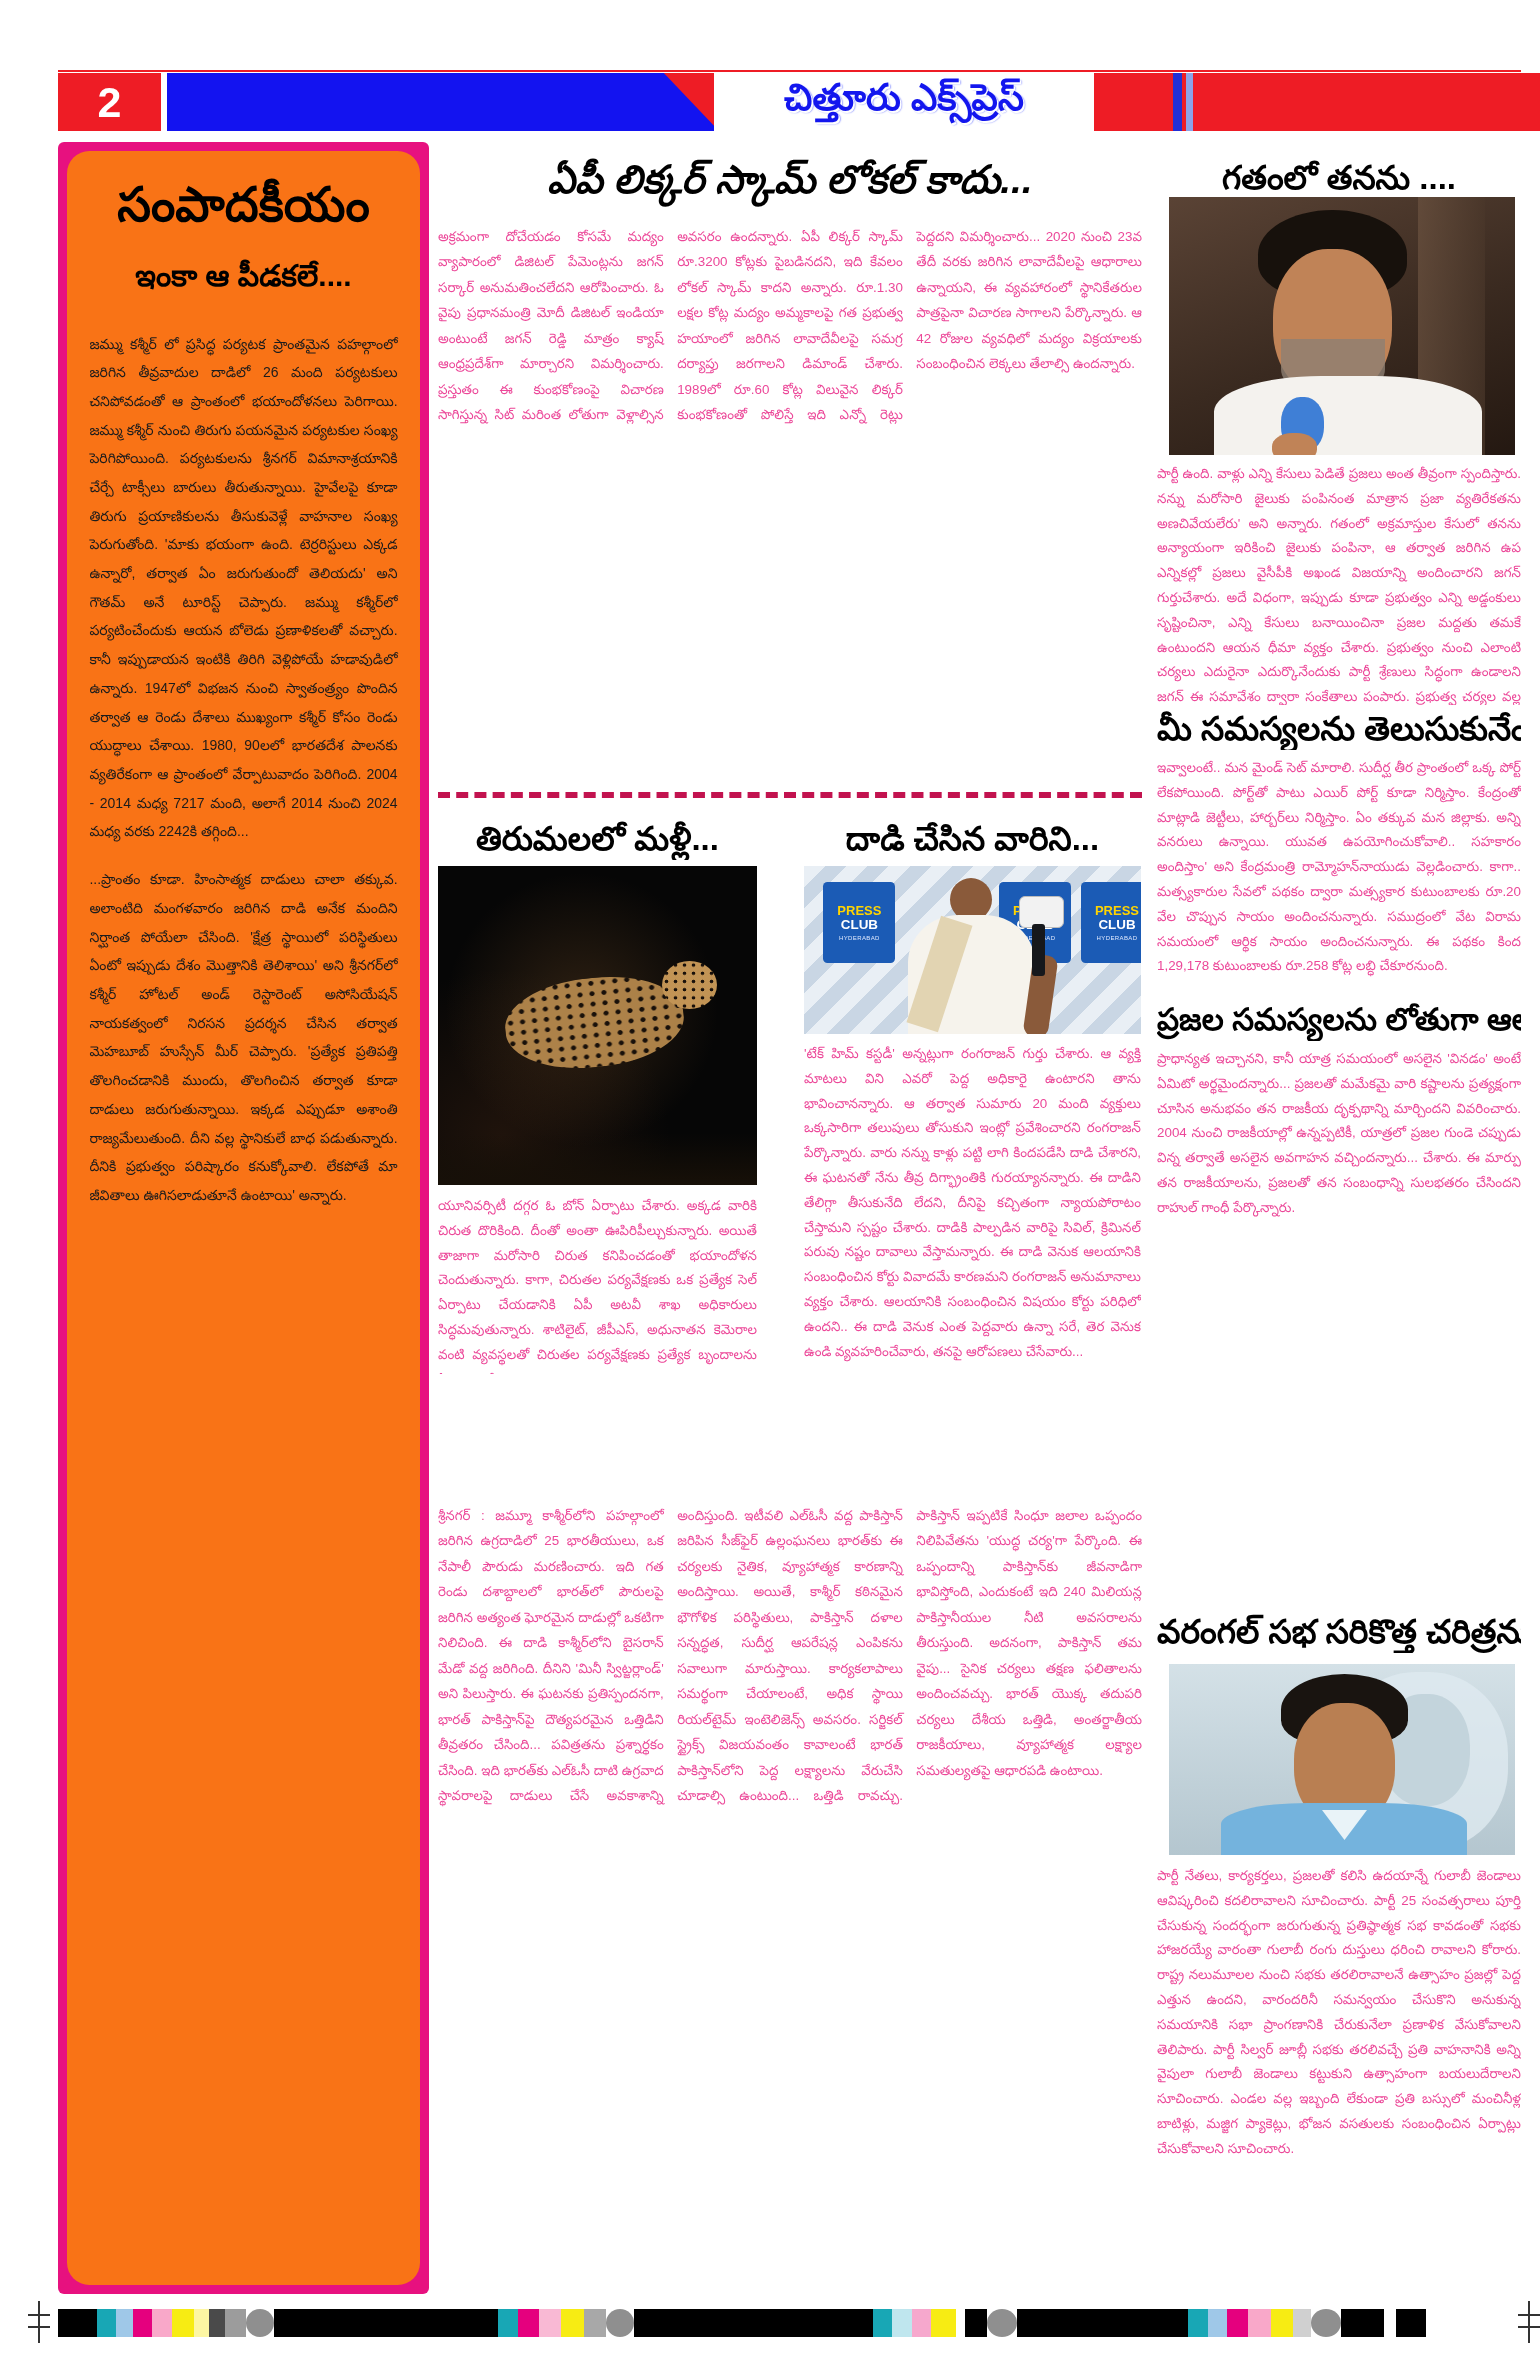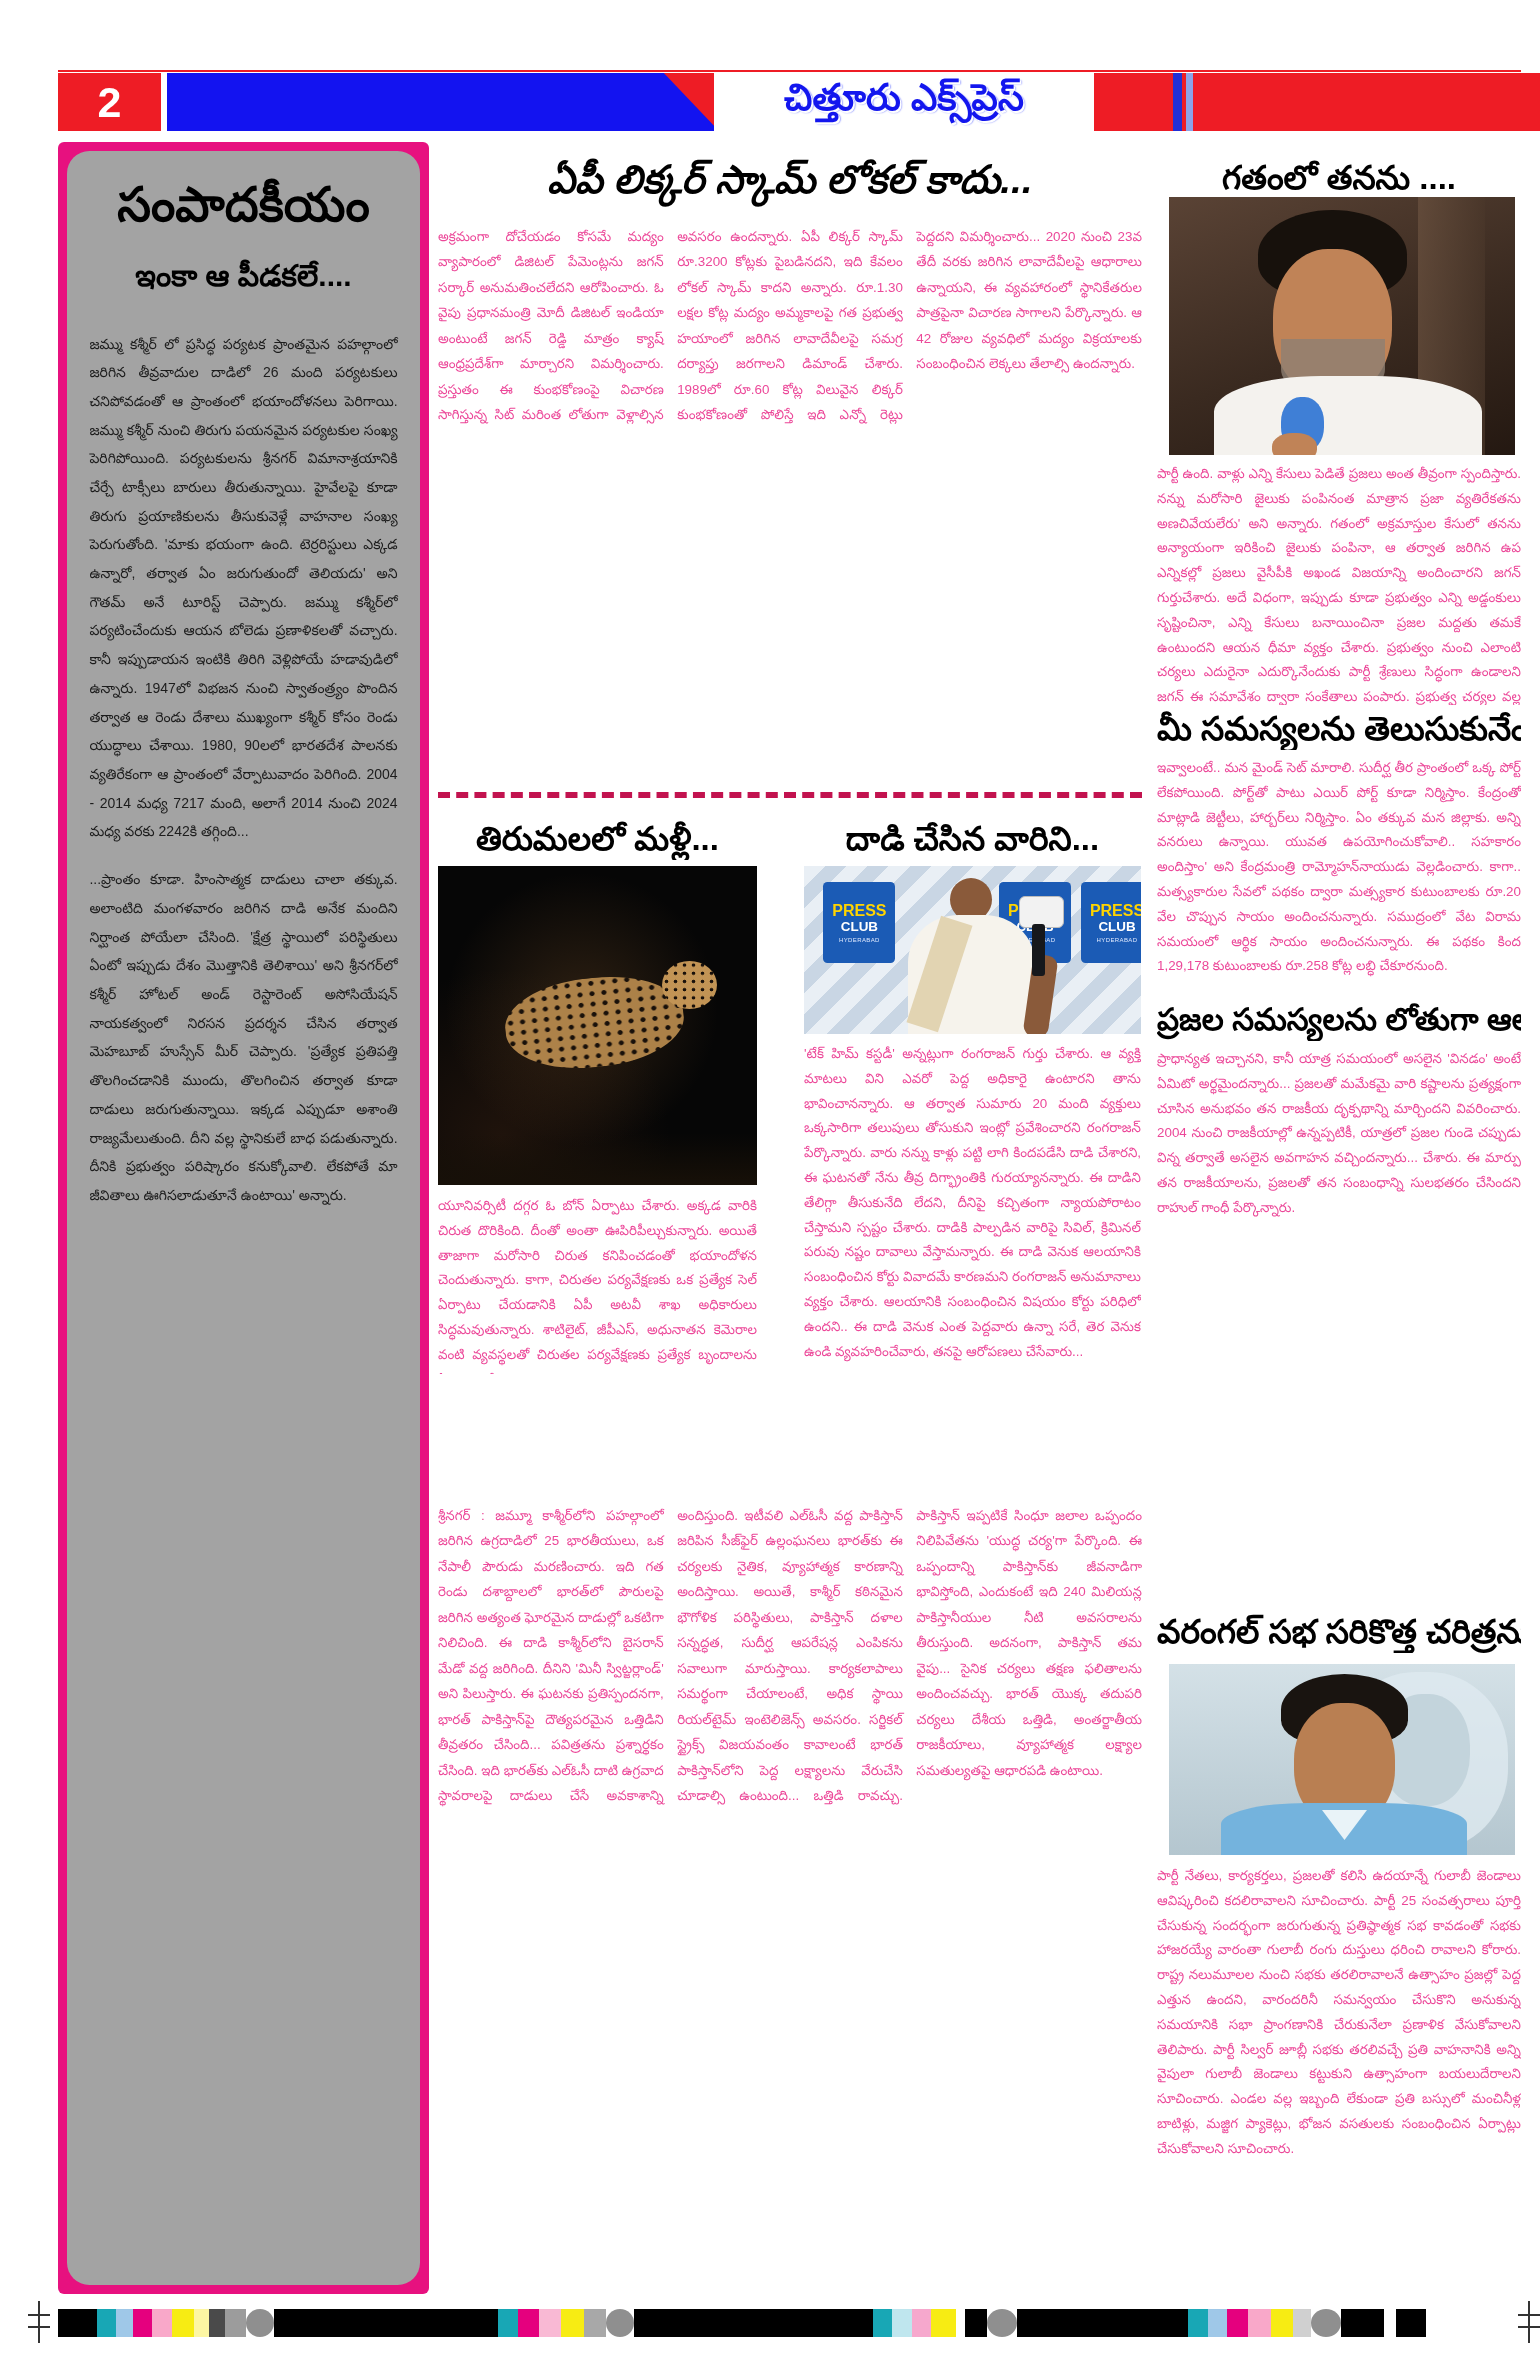--- a/index.html
+++ b/index.html
@@ -26,7 +26,7 @@
   
   .editorial{position:absolute;left:58px;top:142px;width:371px;height:2152px;background:#e7117f;
              border-radius:6px;padding:0;box-sizing:border-box;}
-  .editorial-inner{position:absolute;left:9px;top:9px;right:9px;bottom:9px;background:#a3a3a3;
+  .editorial-inner{position:absolute;left:9px;top:9px;right:9px;bottom:9px;background:#f97316;
                    border-radius:22.4px;padding:25px 22.4px;box-sizing:border-box;overflow:hidden;}
   .editorial-title{font-size:48px;font-weight:bold;color:#000;text-align:center;line-height:1.2;}
   .editorial-subtitle{font-size:30px;font-weight:bold;color:#000;text-align:center;margin-top:25px;}

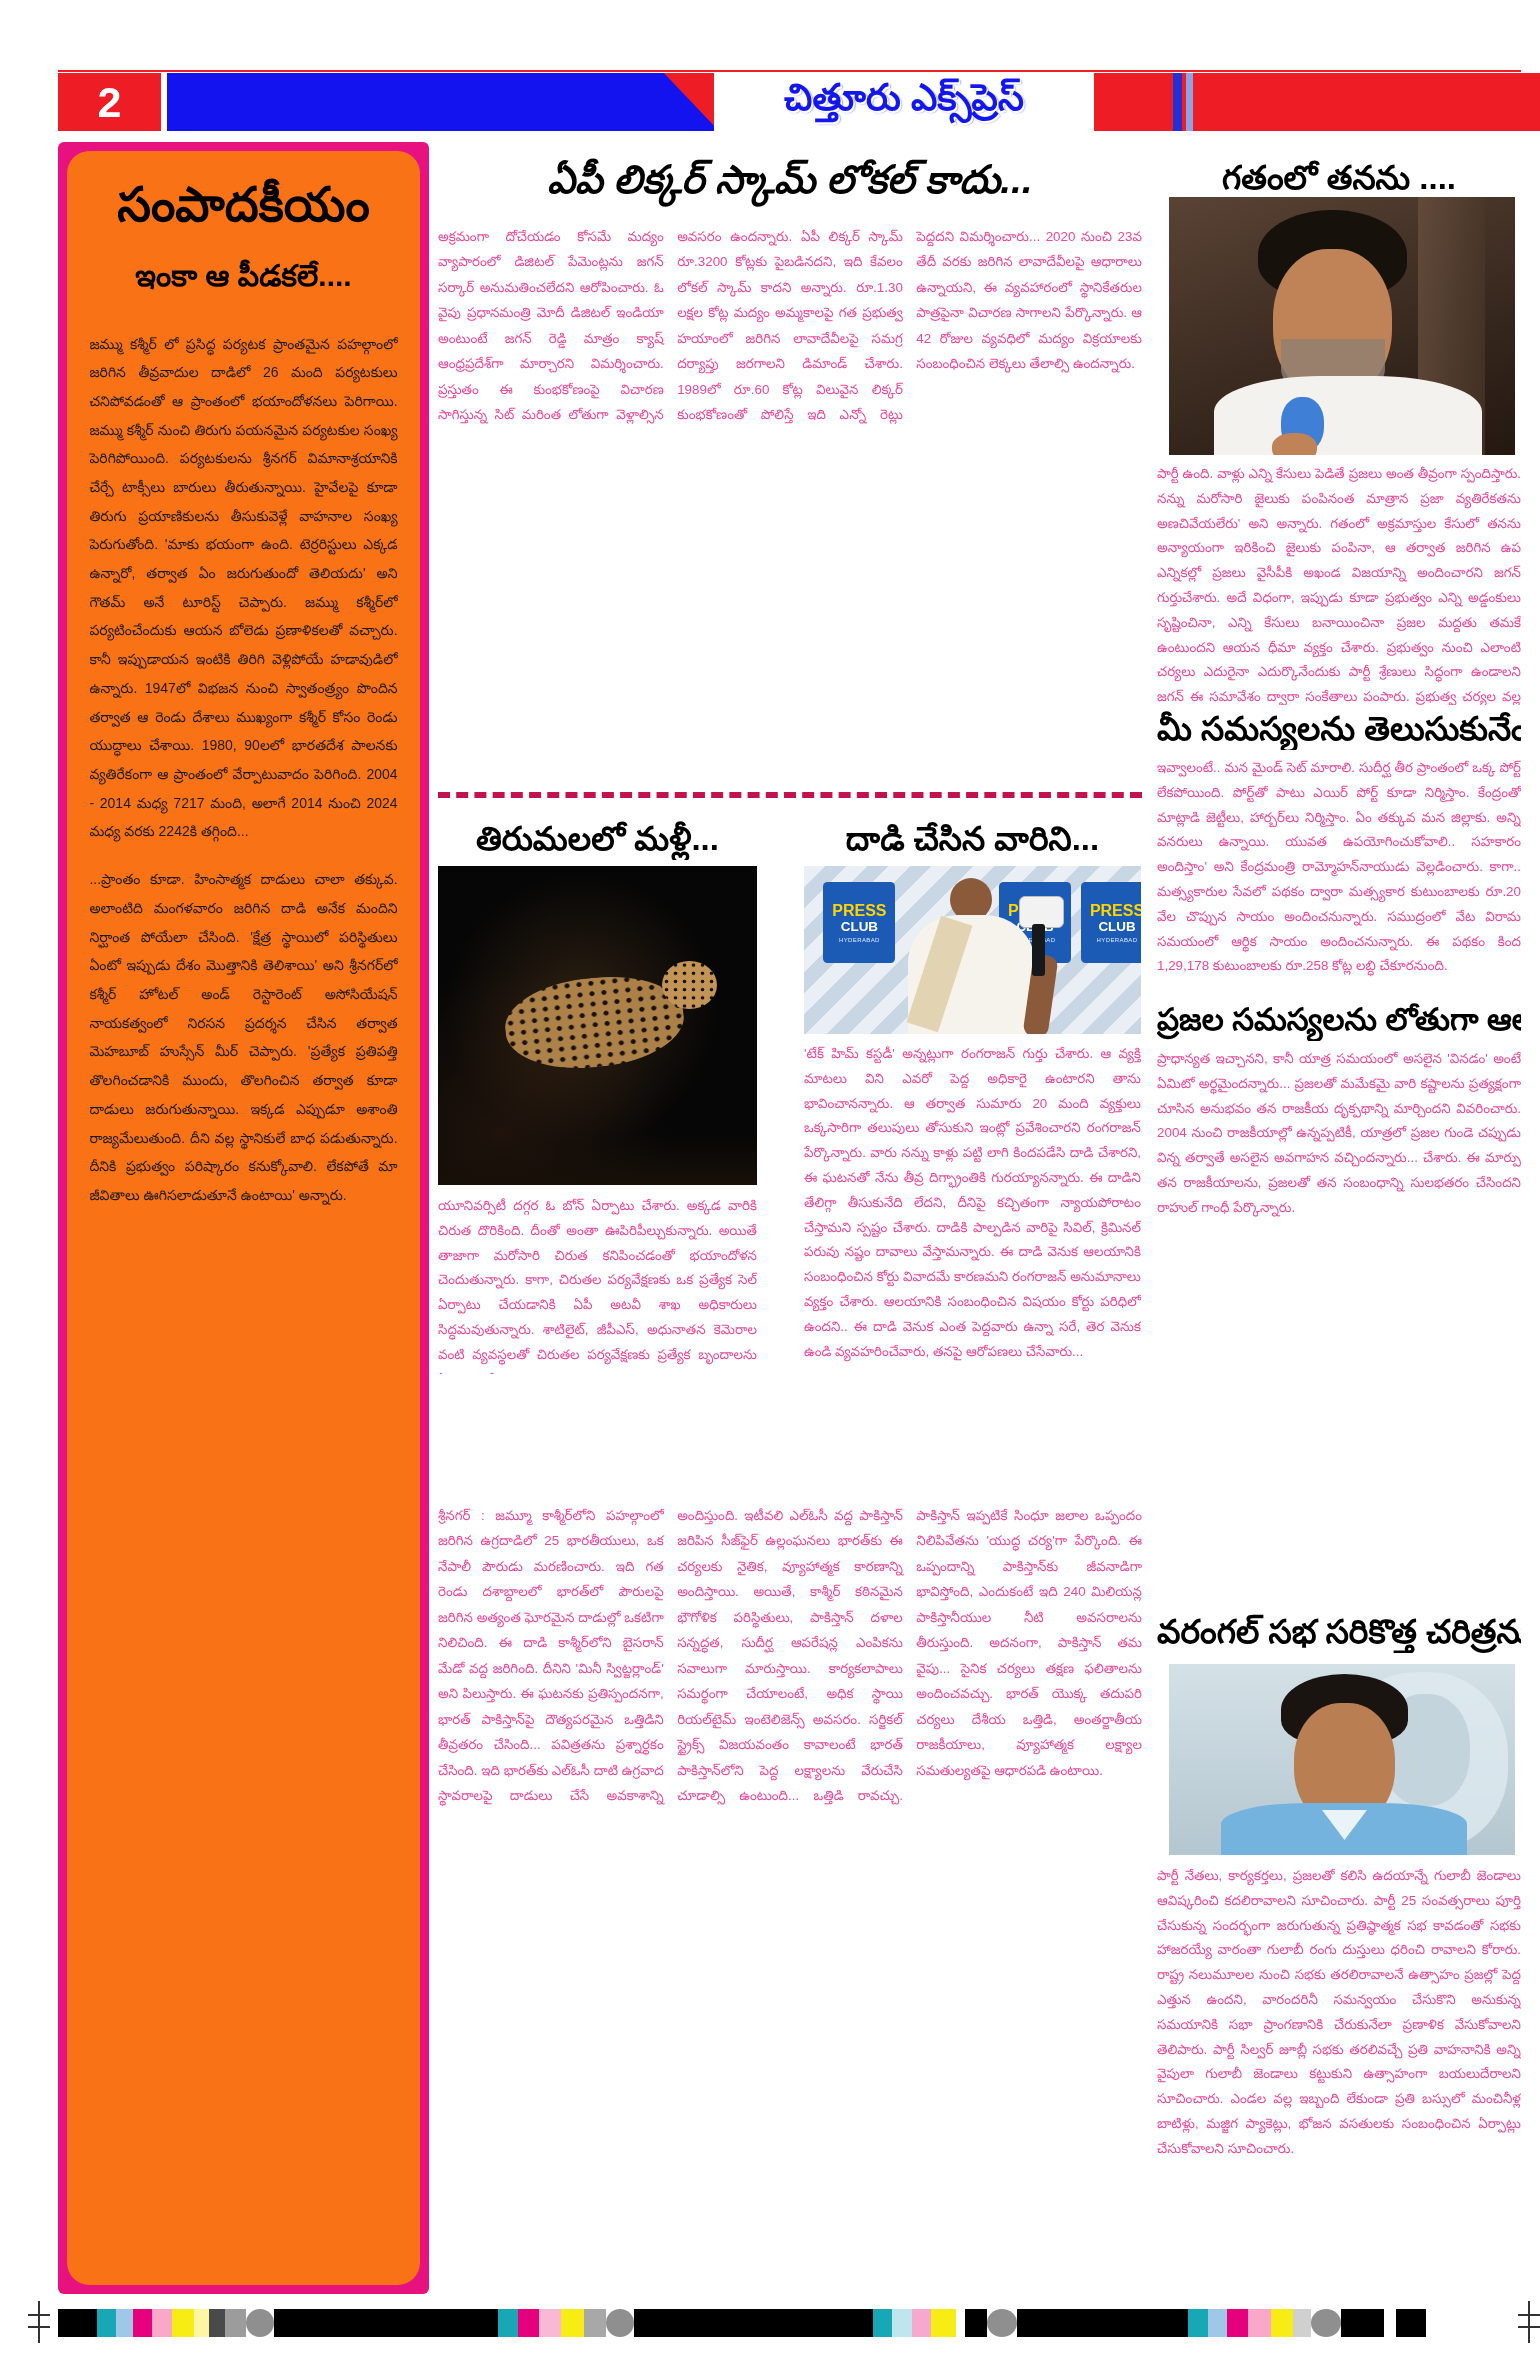--- a/index.html
+++ b/index.html
@@ -67,7 +67,7 @@
   .ph-press{background:repeating-linear-gradient(135deg,#e9eff5 0 15px,#c9d6e4 15px 30px);}
   .press-box{position:absolute;top:16.4px;width:72px;height:81px;background:#1b5bb5;border-radius:4.5px;
              display:flex;flex-direction:column;align-items:center;justify-content:center;line-height:1.05;}
-  .press-box .l1{color:#ffd400;font-weight:bold;font-size:16px;}
+  .press-box .l1{color:#ffd400;font-weight:bold;font-size:13px;}
   .press-box .l2{color:#ffffff;font-weight:bold;font-size:13.4px;}
   .press-box .l3{color:#dfe9ff;font-size:6px;margin-top:3px;letter-spacing:0.4px;}
   .ph-press .head{position:absolute;left:146px;top:12px;width:42px;height:43px;background:#8a5a3a;border-radius:50%;}

